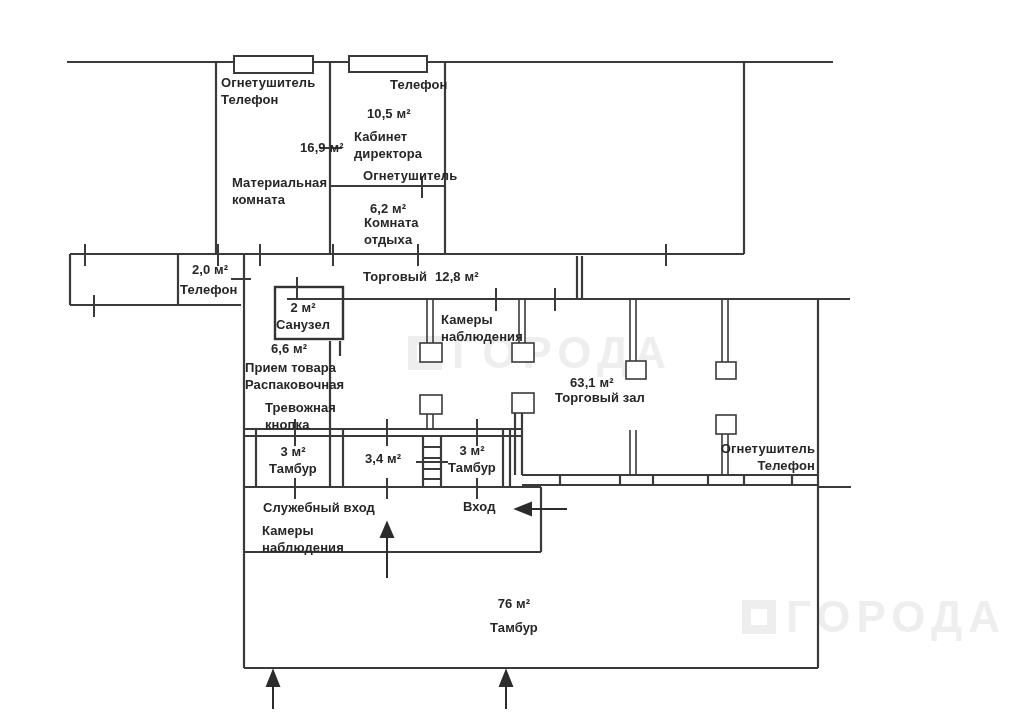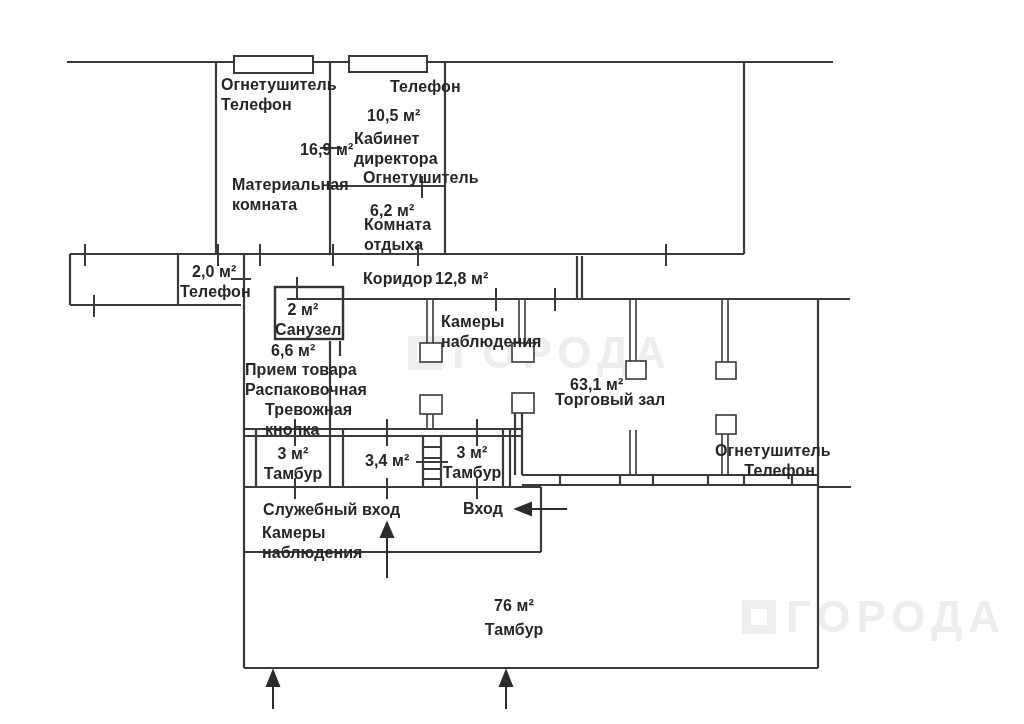--- a/index.html
+++ b/index.html
@@ -6,7 +6,7 @@
   #plan{position:relative;width:1024px;height:724px;background:#fff;overflow:hidden;
         font-family:"Liberation Sans",sans-serif;}
   #plan svg{position:absolute;left:0;top:0;}
-  .lbl{position:absolute;font-size:16px;font-weight:600;color:#262626;line-height:1.28;
+  .lbl{position:absolute;font-size:13px;font-weight:600;color:#262626;line-height:1.28;
        white-space:pre-line;letter-spacing:0.1px;}
   .lbl.c{text-align:center;}
   .lbl.r{text-align:right;}

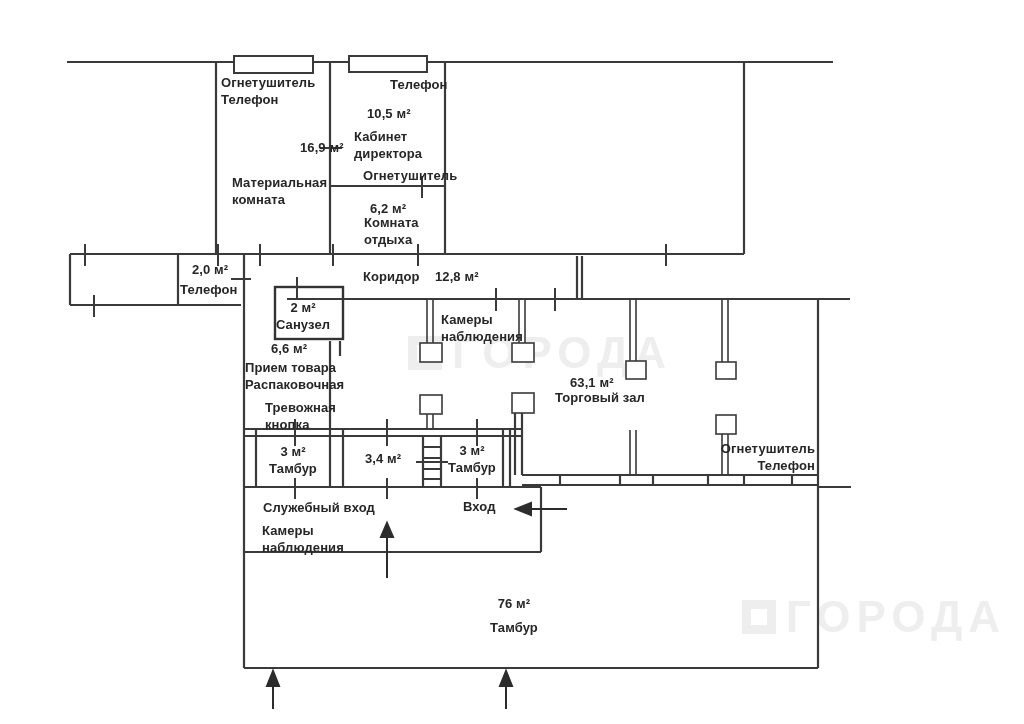--- a/index.html
+++ b/index.html
@@ -145,7 +145,7 @@
   <div class="lbl" style="left:192px;top:262px;">2,0 м²</div>
   <div class="lbl" style="left:180px;top:282px;">Телефон</div>
 
-  <div class="lbl" style="left:363px;top:269px;">Коридор</div>
+  <div class="lbl" style="left:363px;top:269px;">Торговый</div>
   <div class="lbl" style="left:435px;top:269px;">12,8 м²</div>
 
   <div class="lbl c" style="left:275px;top:300px;width:56px;">2 м²

